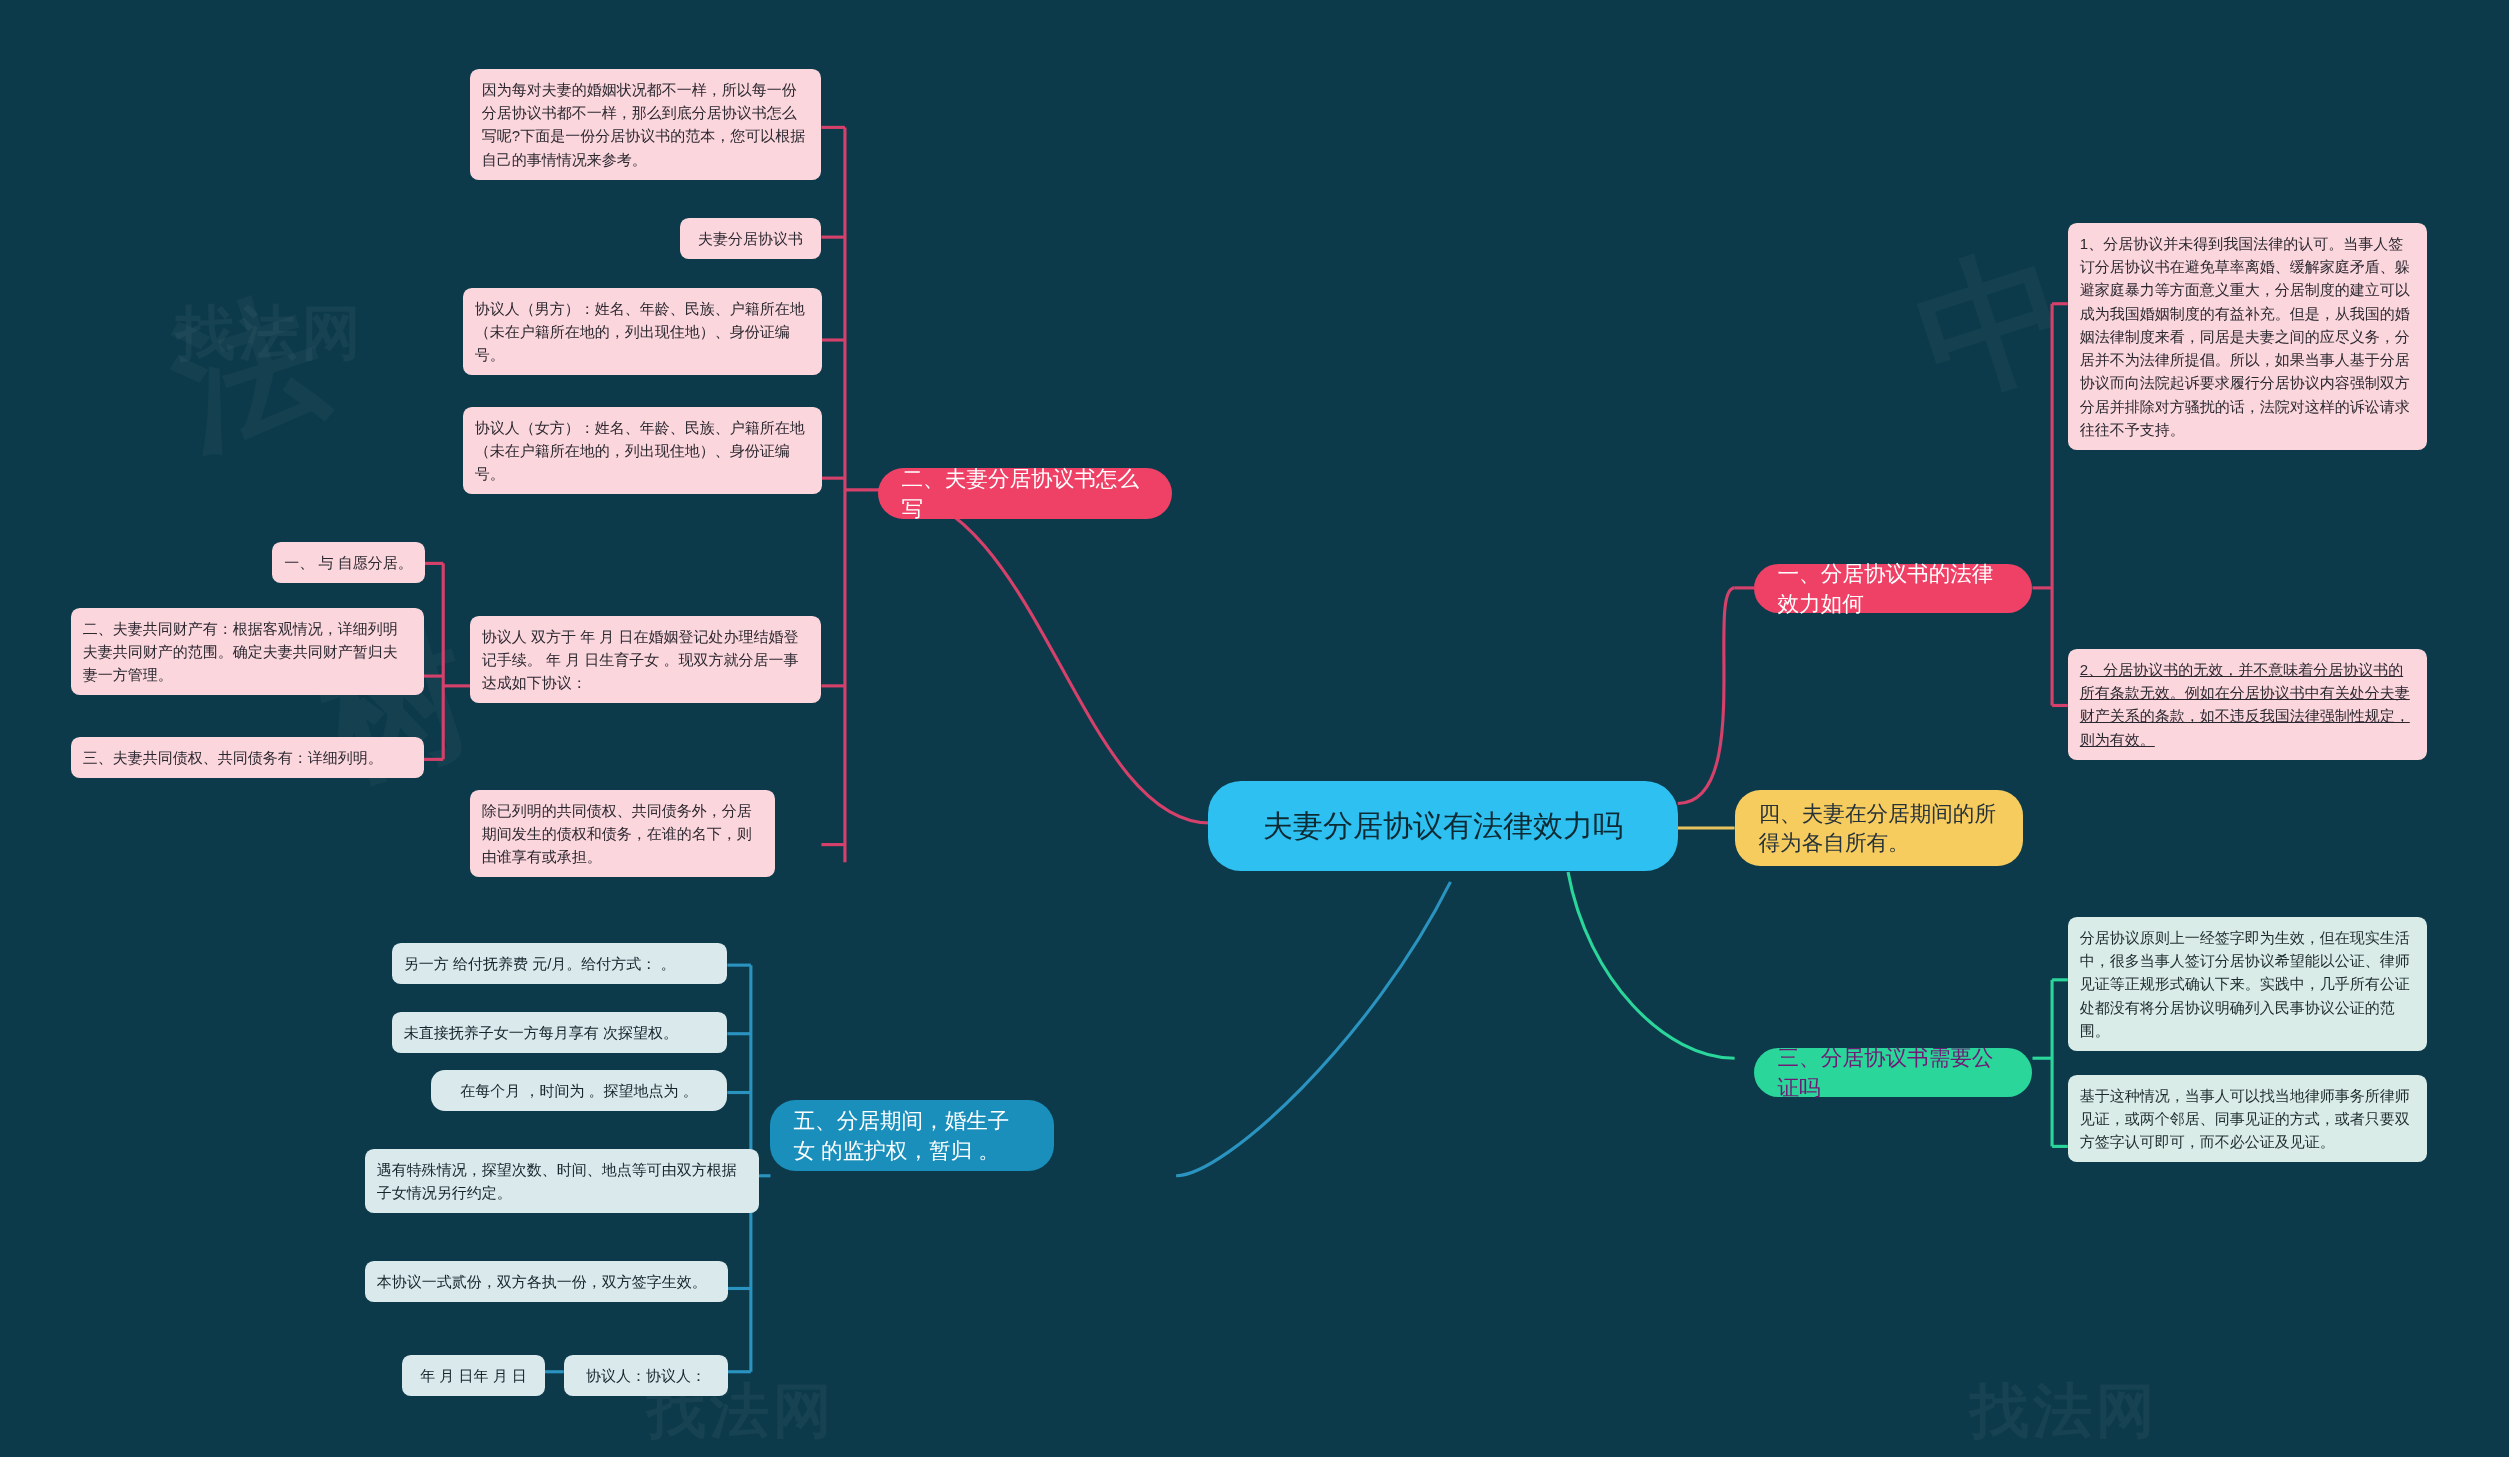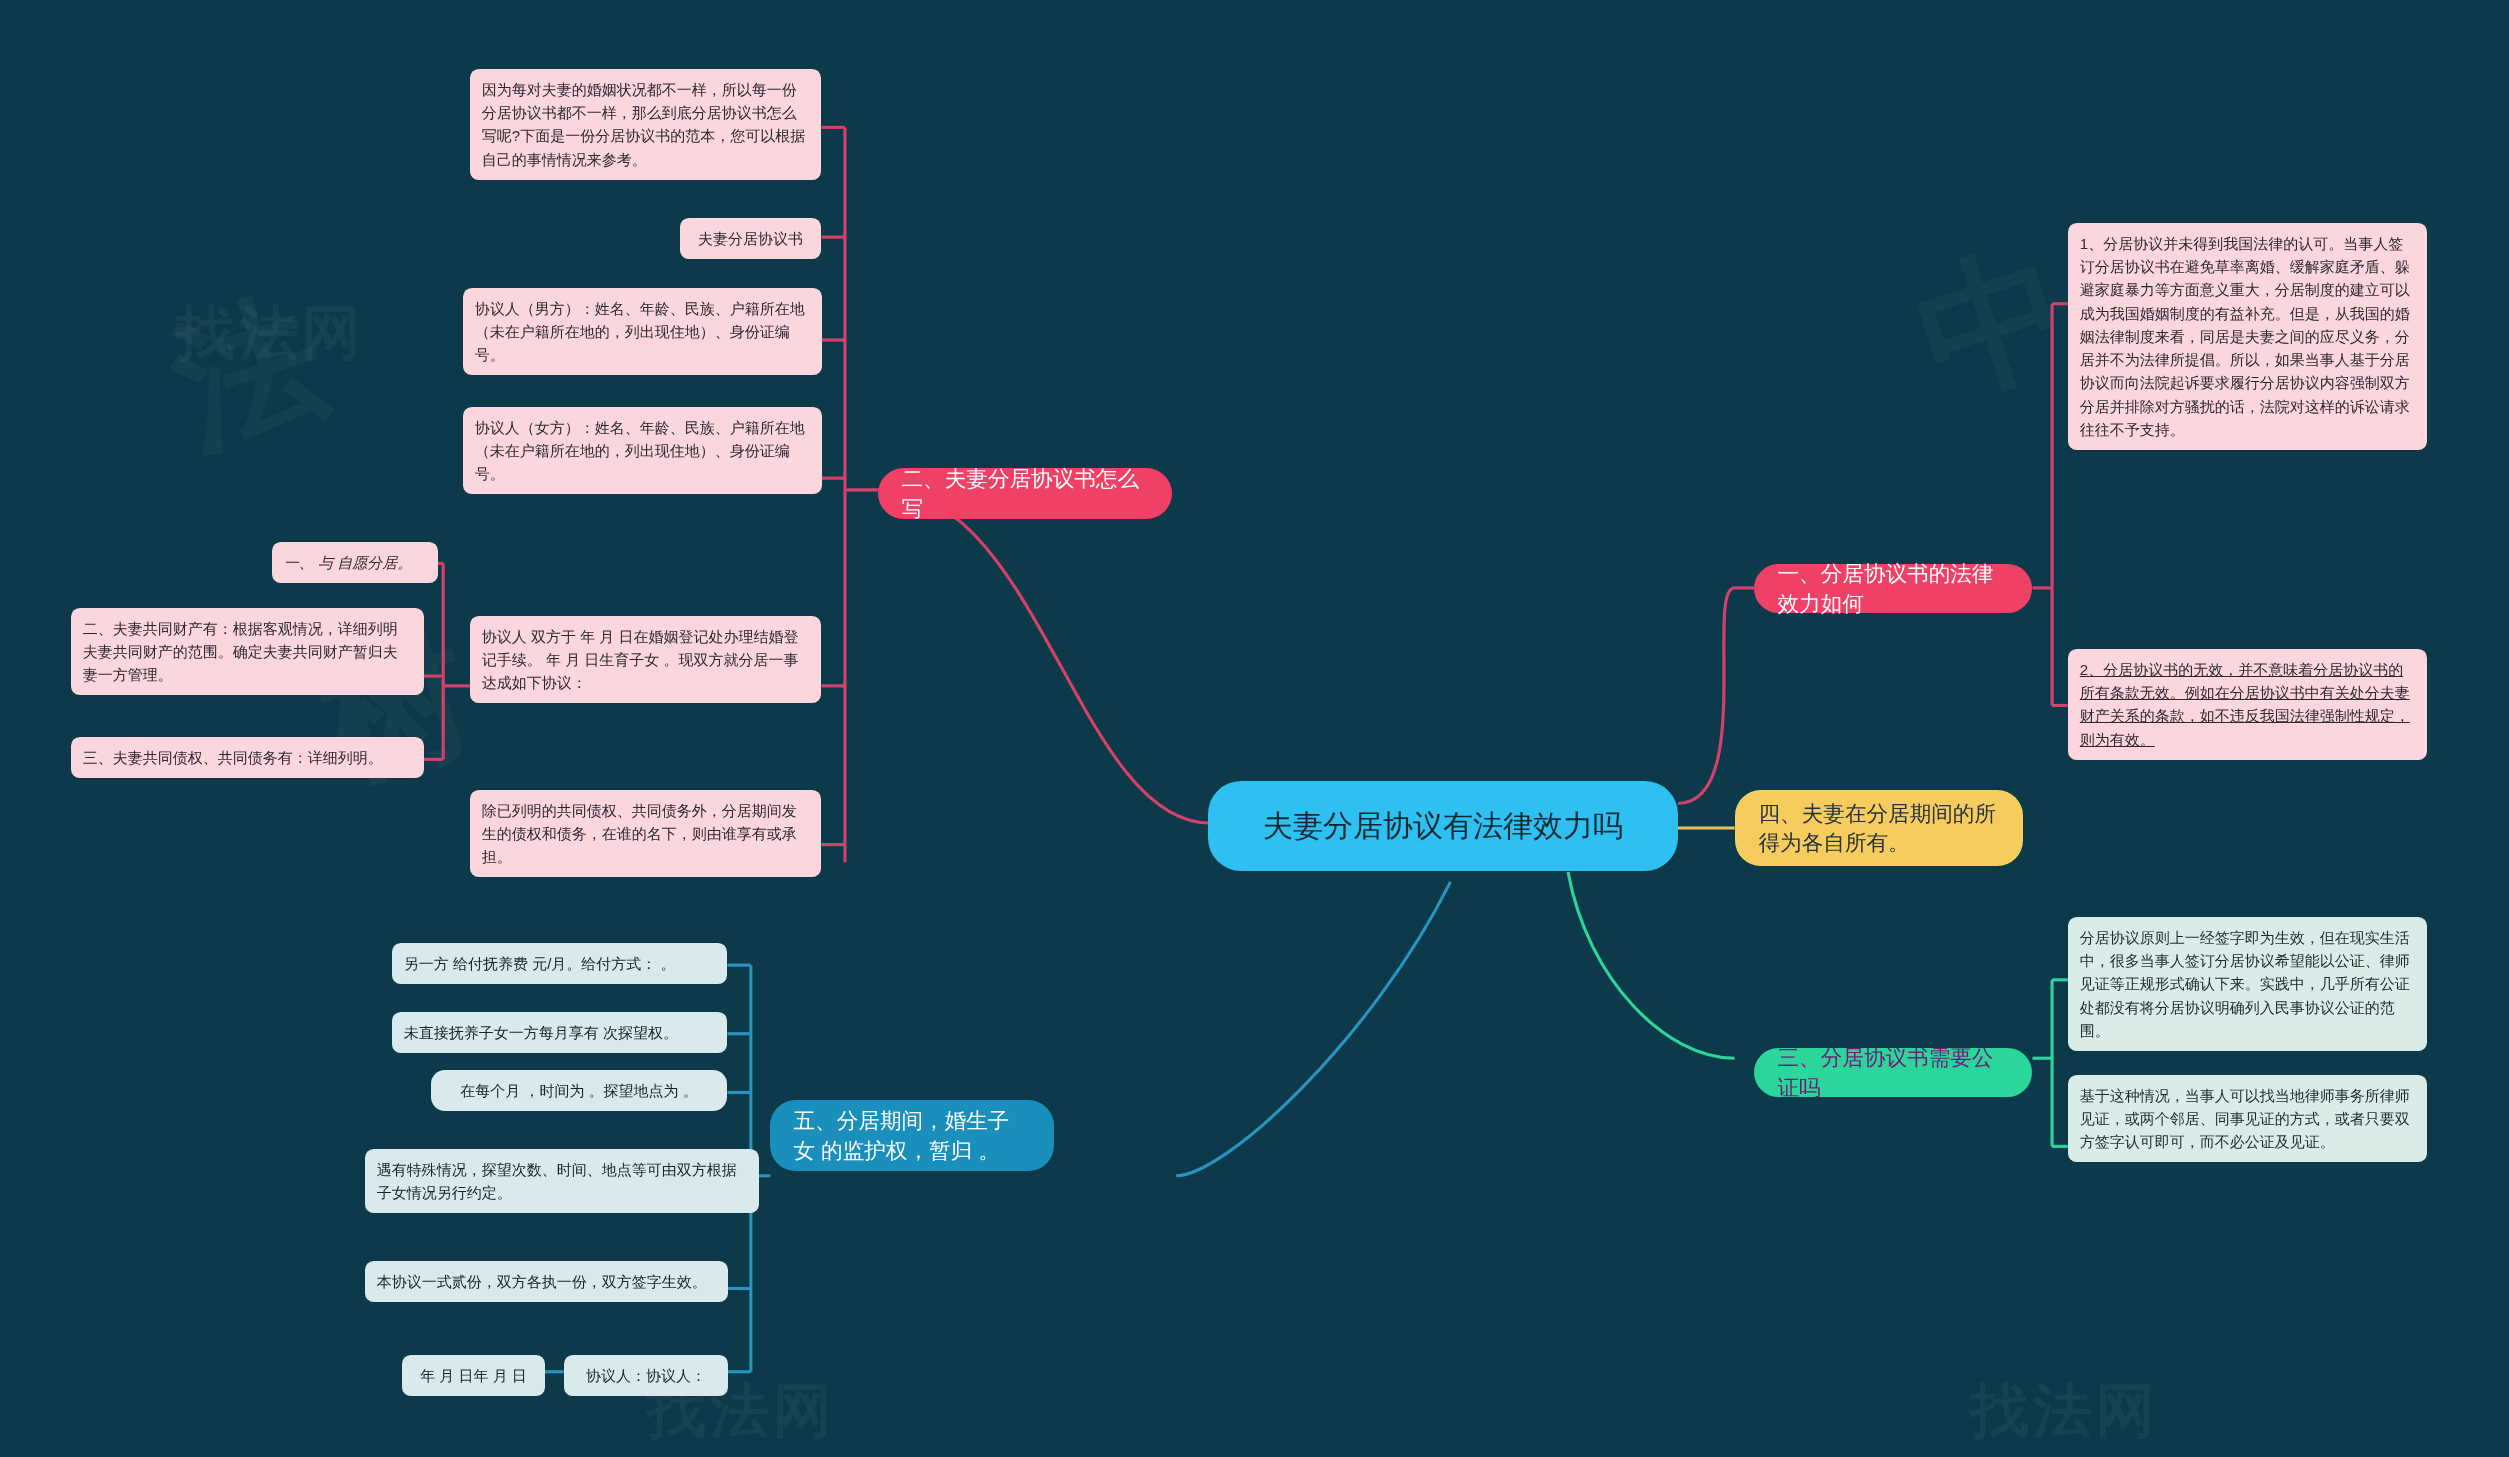--- a/index.html
+++ b/index.html
@@ -165,7 +165,7 @@
 
   <div class="node leaf pink" style="left:470px; top:790px; width:351px;">除已列明的共同债权、共同债务外，分居期间发生的债权和债务，在谁的名下，则由谁享有或承担。</div>
 
-  <div class="node leaf pink" style="left:272px; top:542px; width:166px; font-style:italic;">一、 与 自愿分居。</div>
+  <div class="node leaf pink" style="left:272px; top:542px; width:153px; text-align:center;">一、 与 自愿分居。</div>
 
   <div class="node leaf pink" style="left:71px; top:608px; width:353px;">二、夫妻共同财产有：根据客观情况，详细列明夫妻共同财产的范围。确定夫妻共同财产暂归夫妻一方管理。</div>
 

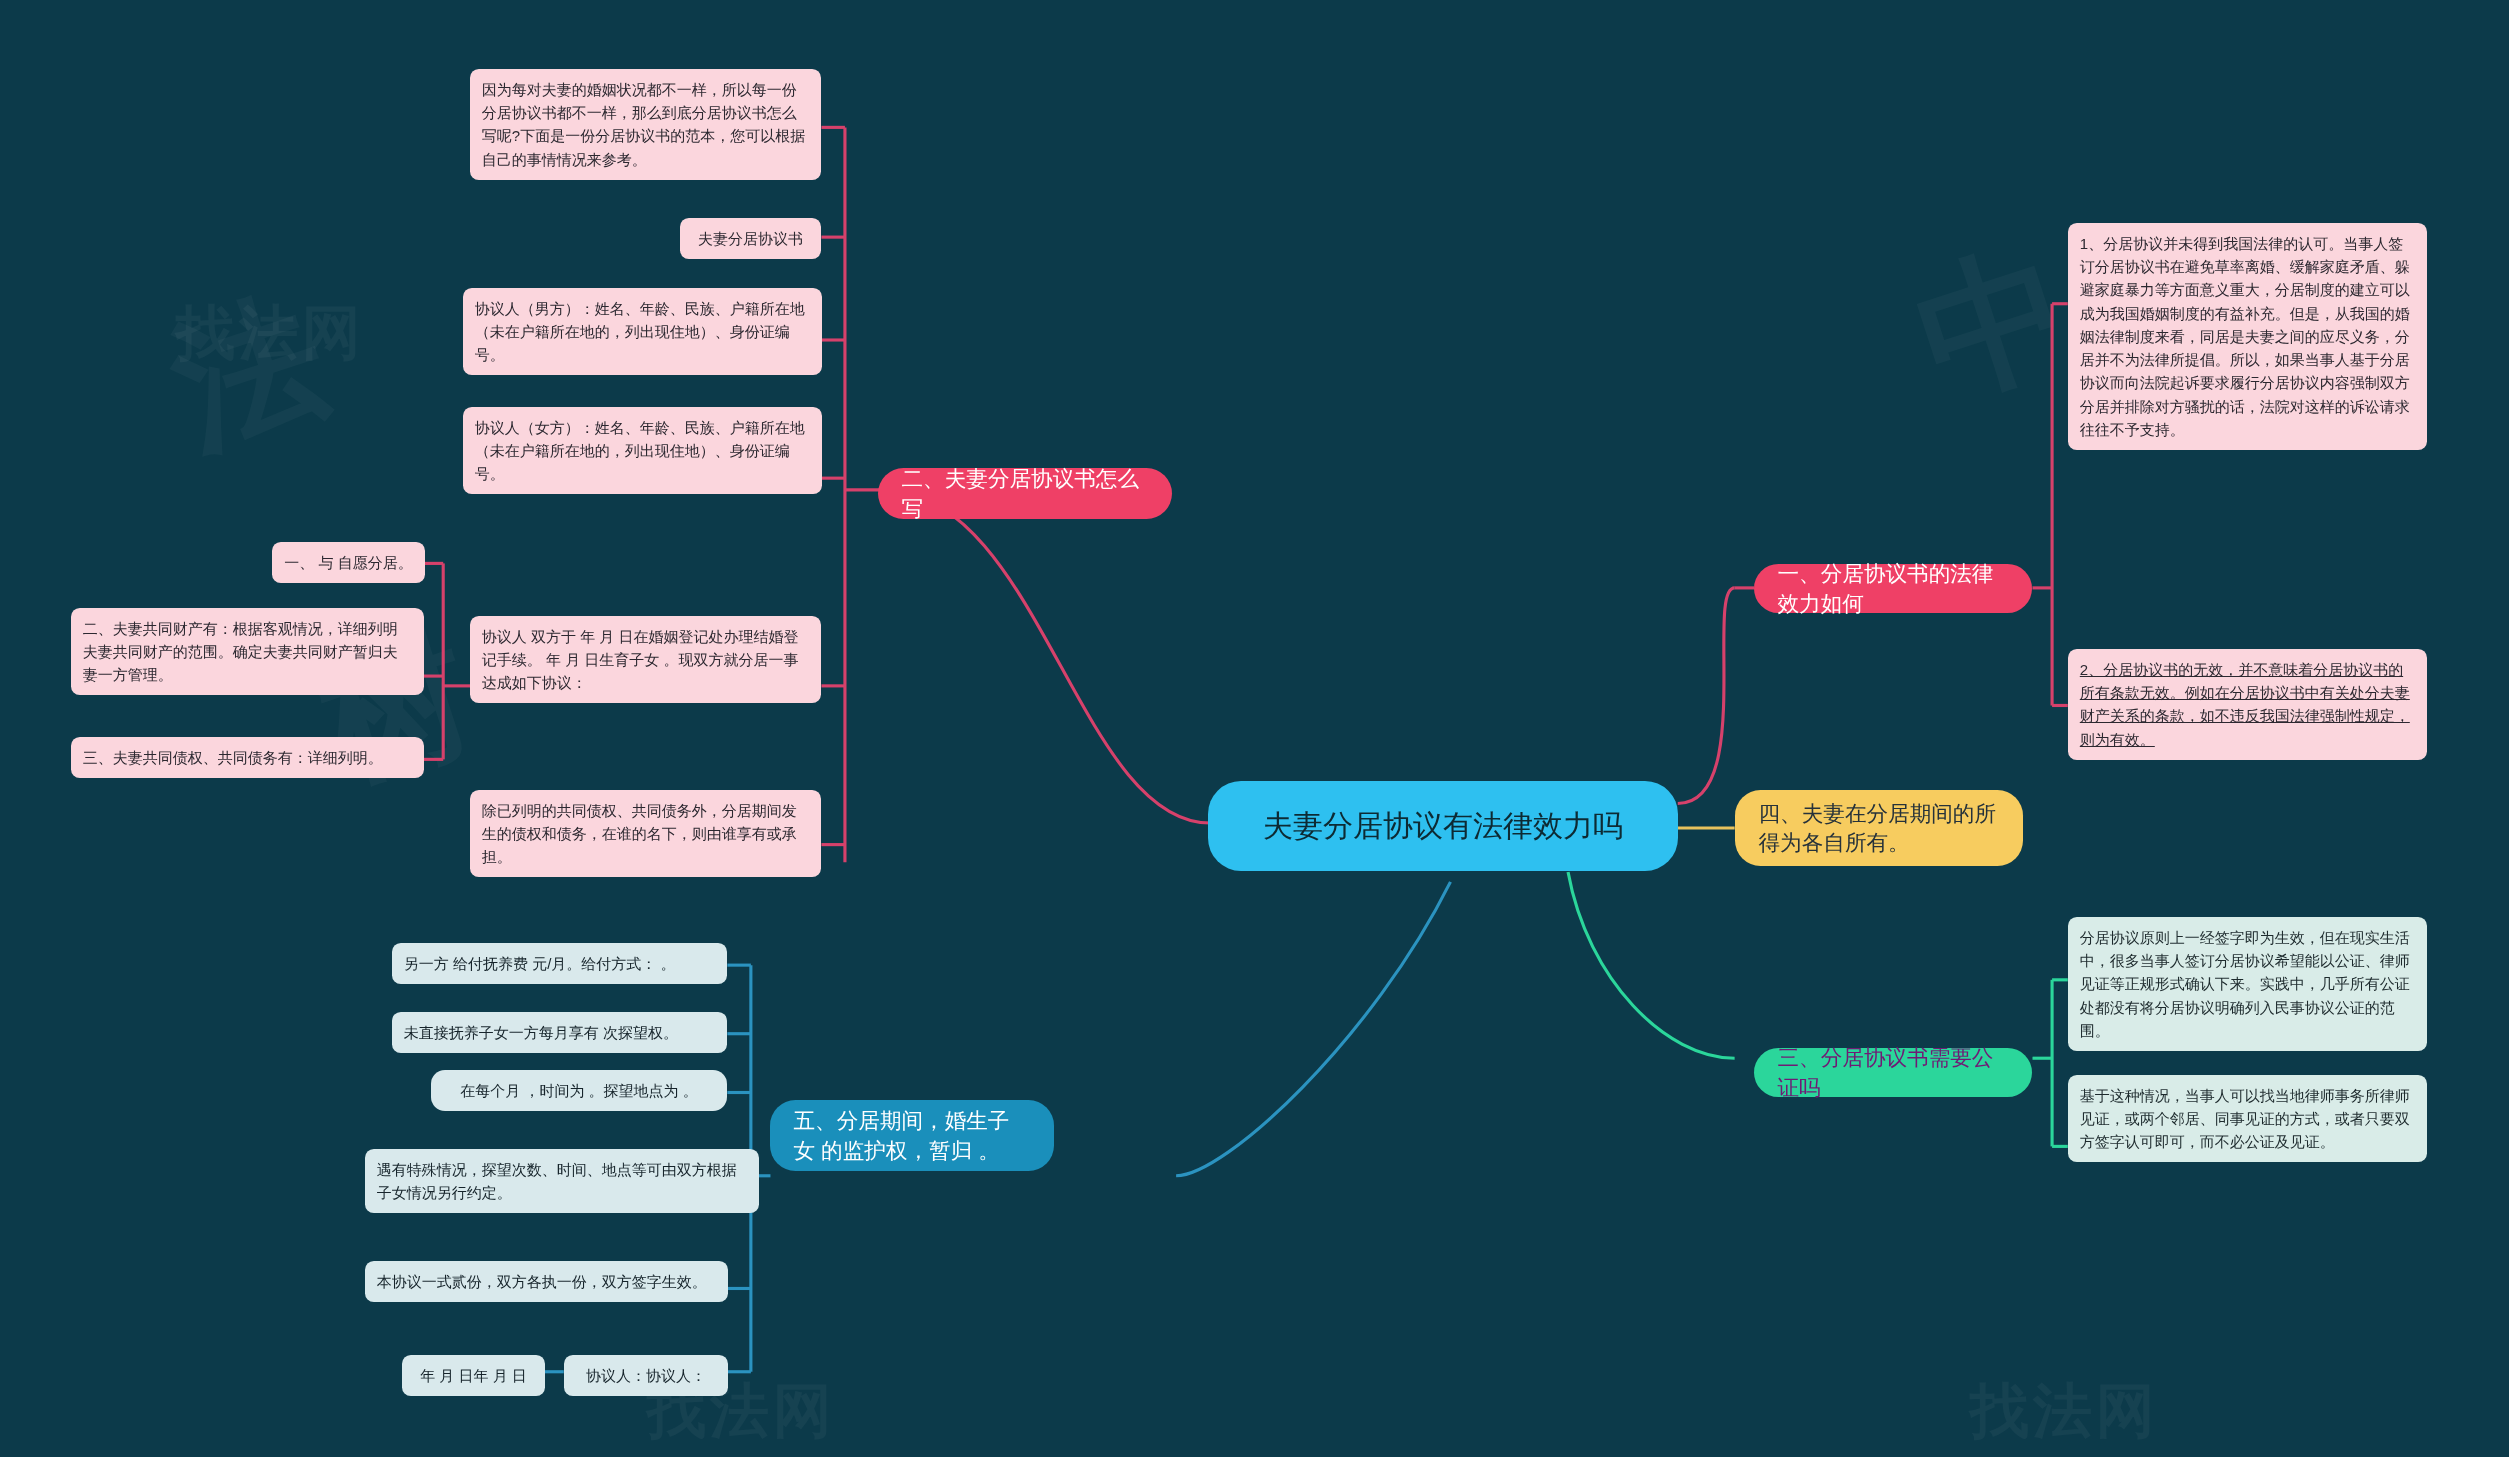--- a/index.html
+++ b/index.html
@@ -163,7 +163,7 @@
 
   <div class="node leaf pink" style="left:470px; top:616px; width:351px;">协议人 双方于 年 月 日在婚姻登记处办理结婚登记手续。 年 月 日生育子女 。现双方就分居一事达成如下协议：</div>
 
-  <div class="node leaf pink" style="left:470px; top:790px; width:351px;">除已列明的共同债权、共同债务外，分居期间发生的债权和债务，在谁的名下，则由谁享有或承担。</div>
+  <div class="node leaf pink" style="left:470px; top:790px; width:305px;">除已列明的共同债权、共同债务外，分居期间发生的债权和债务，在谁的名下，则由谁享有或承担。</div>
 
   <div class="node leaf pink" style="left:272px; top:542px; width:153px; text-align:center;">一、 与 自愿分居。</div>
 

